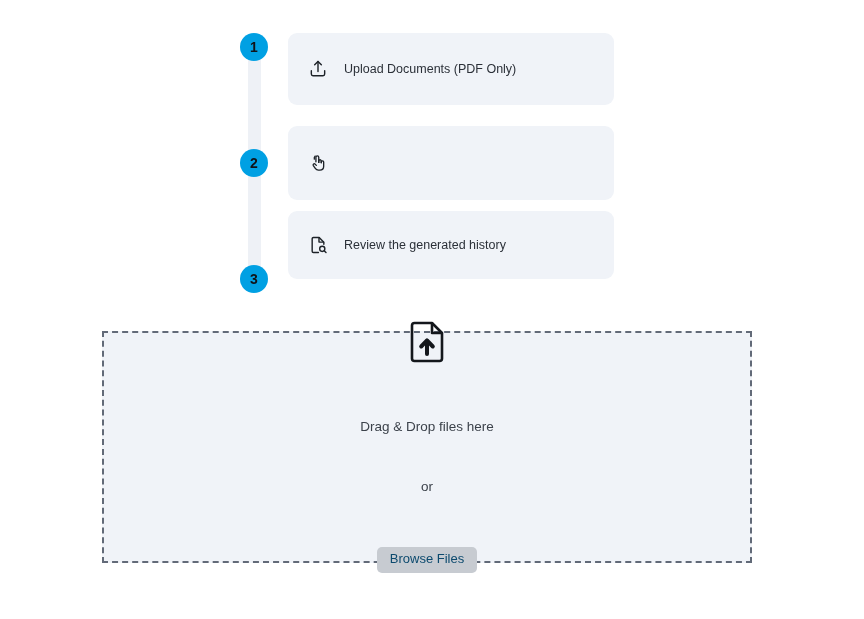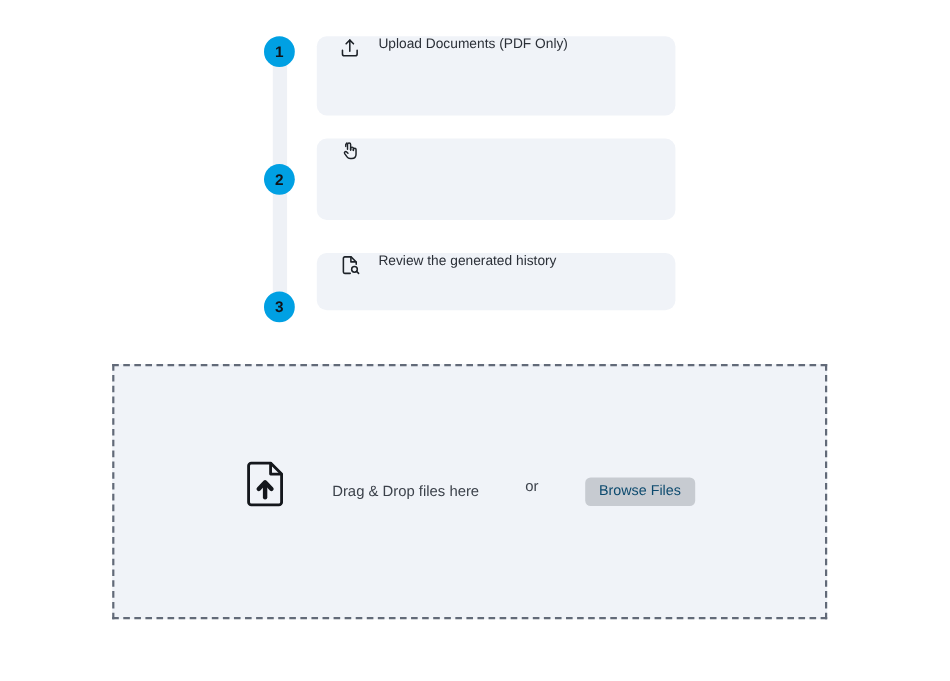--- a/index.html
+++ b/index.html
@@ -63,6 +63,7 @@
     background: #f0f3f8;
     border-radius: 9px;
     display: flex;
+    align-items: center;
     padding-left: 19px;
     box-sizing: border-box;
     z-index: 2;

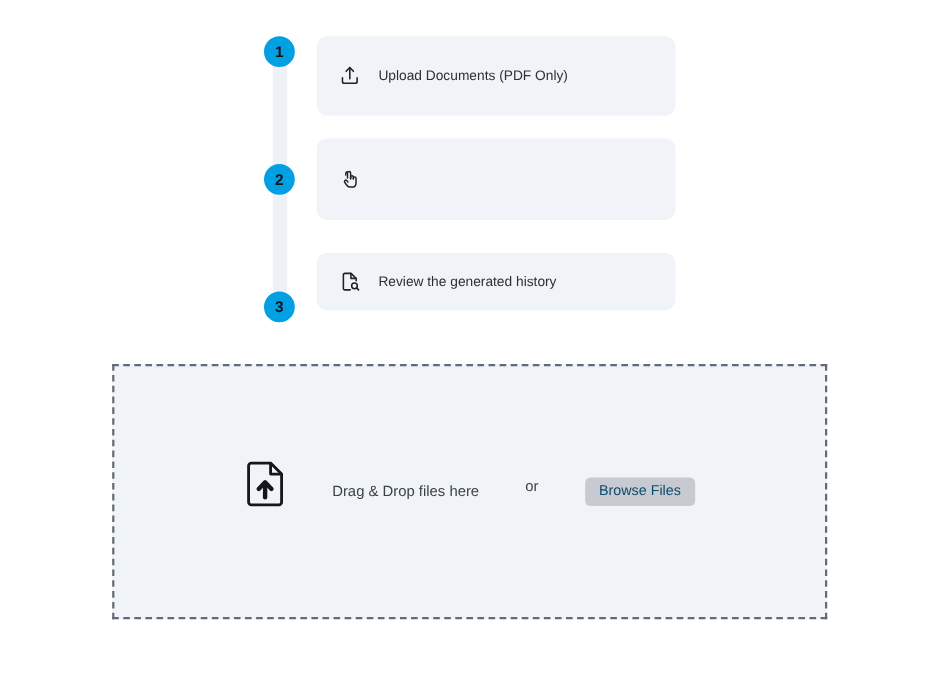--- a/index.html
+++ b/index.html
@@ -70,7 +70,7 @@
   }
   .step-card.c1 { top: 33px; }
   .step-card.c2 { top: 126px; height: 74px; }
-  .step-card.c3 { top: 230px; height: 52px; }
+  .step-card.c3 { top: 211px; height: 68px; }
 
   .step-card .ico {
     width: 22px;

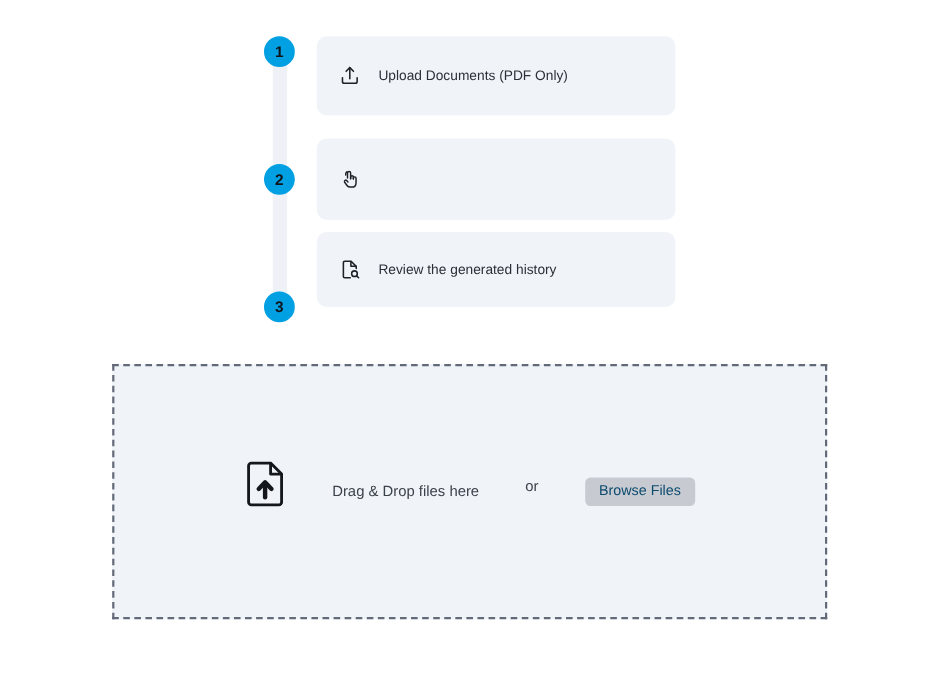--- a/index.html
+++ b/index.html
@@ -102,7 +102,7 @@
     border: 2px dashed #626a78;
     background: #f0f3f8;
     display: flex;
-    flex-direction: row;
+    flex-direction: column;
     align-items: center;
     justify-content: center;
     gap: 42px;

